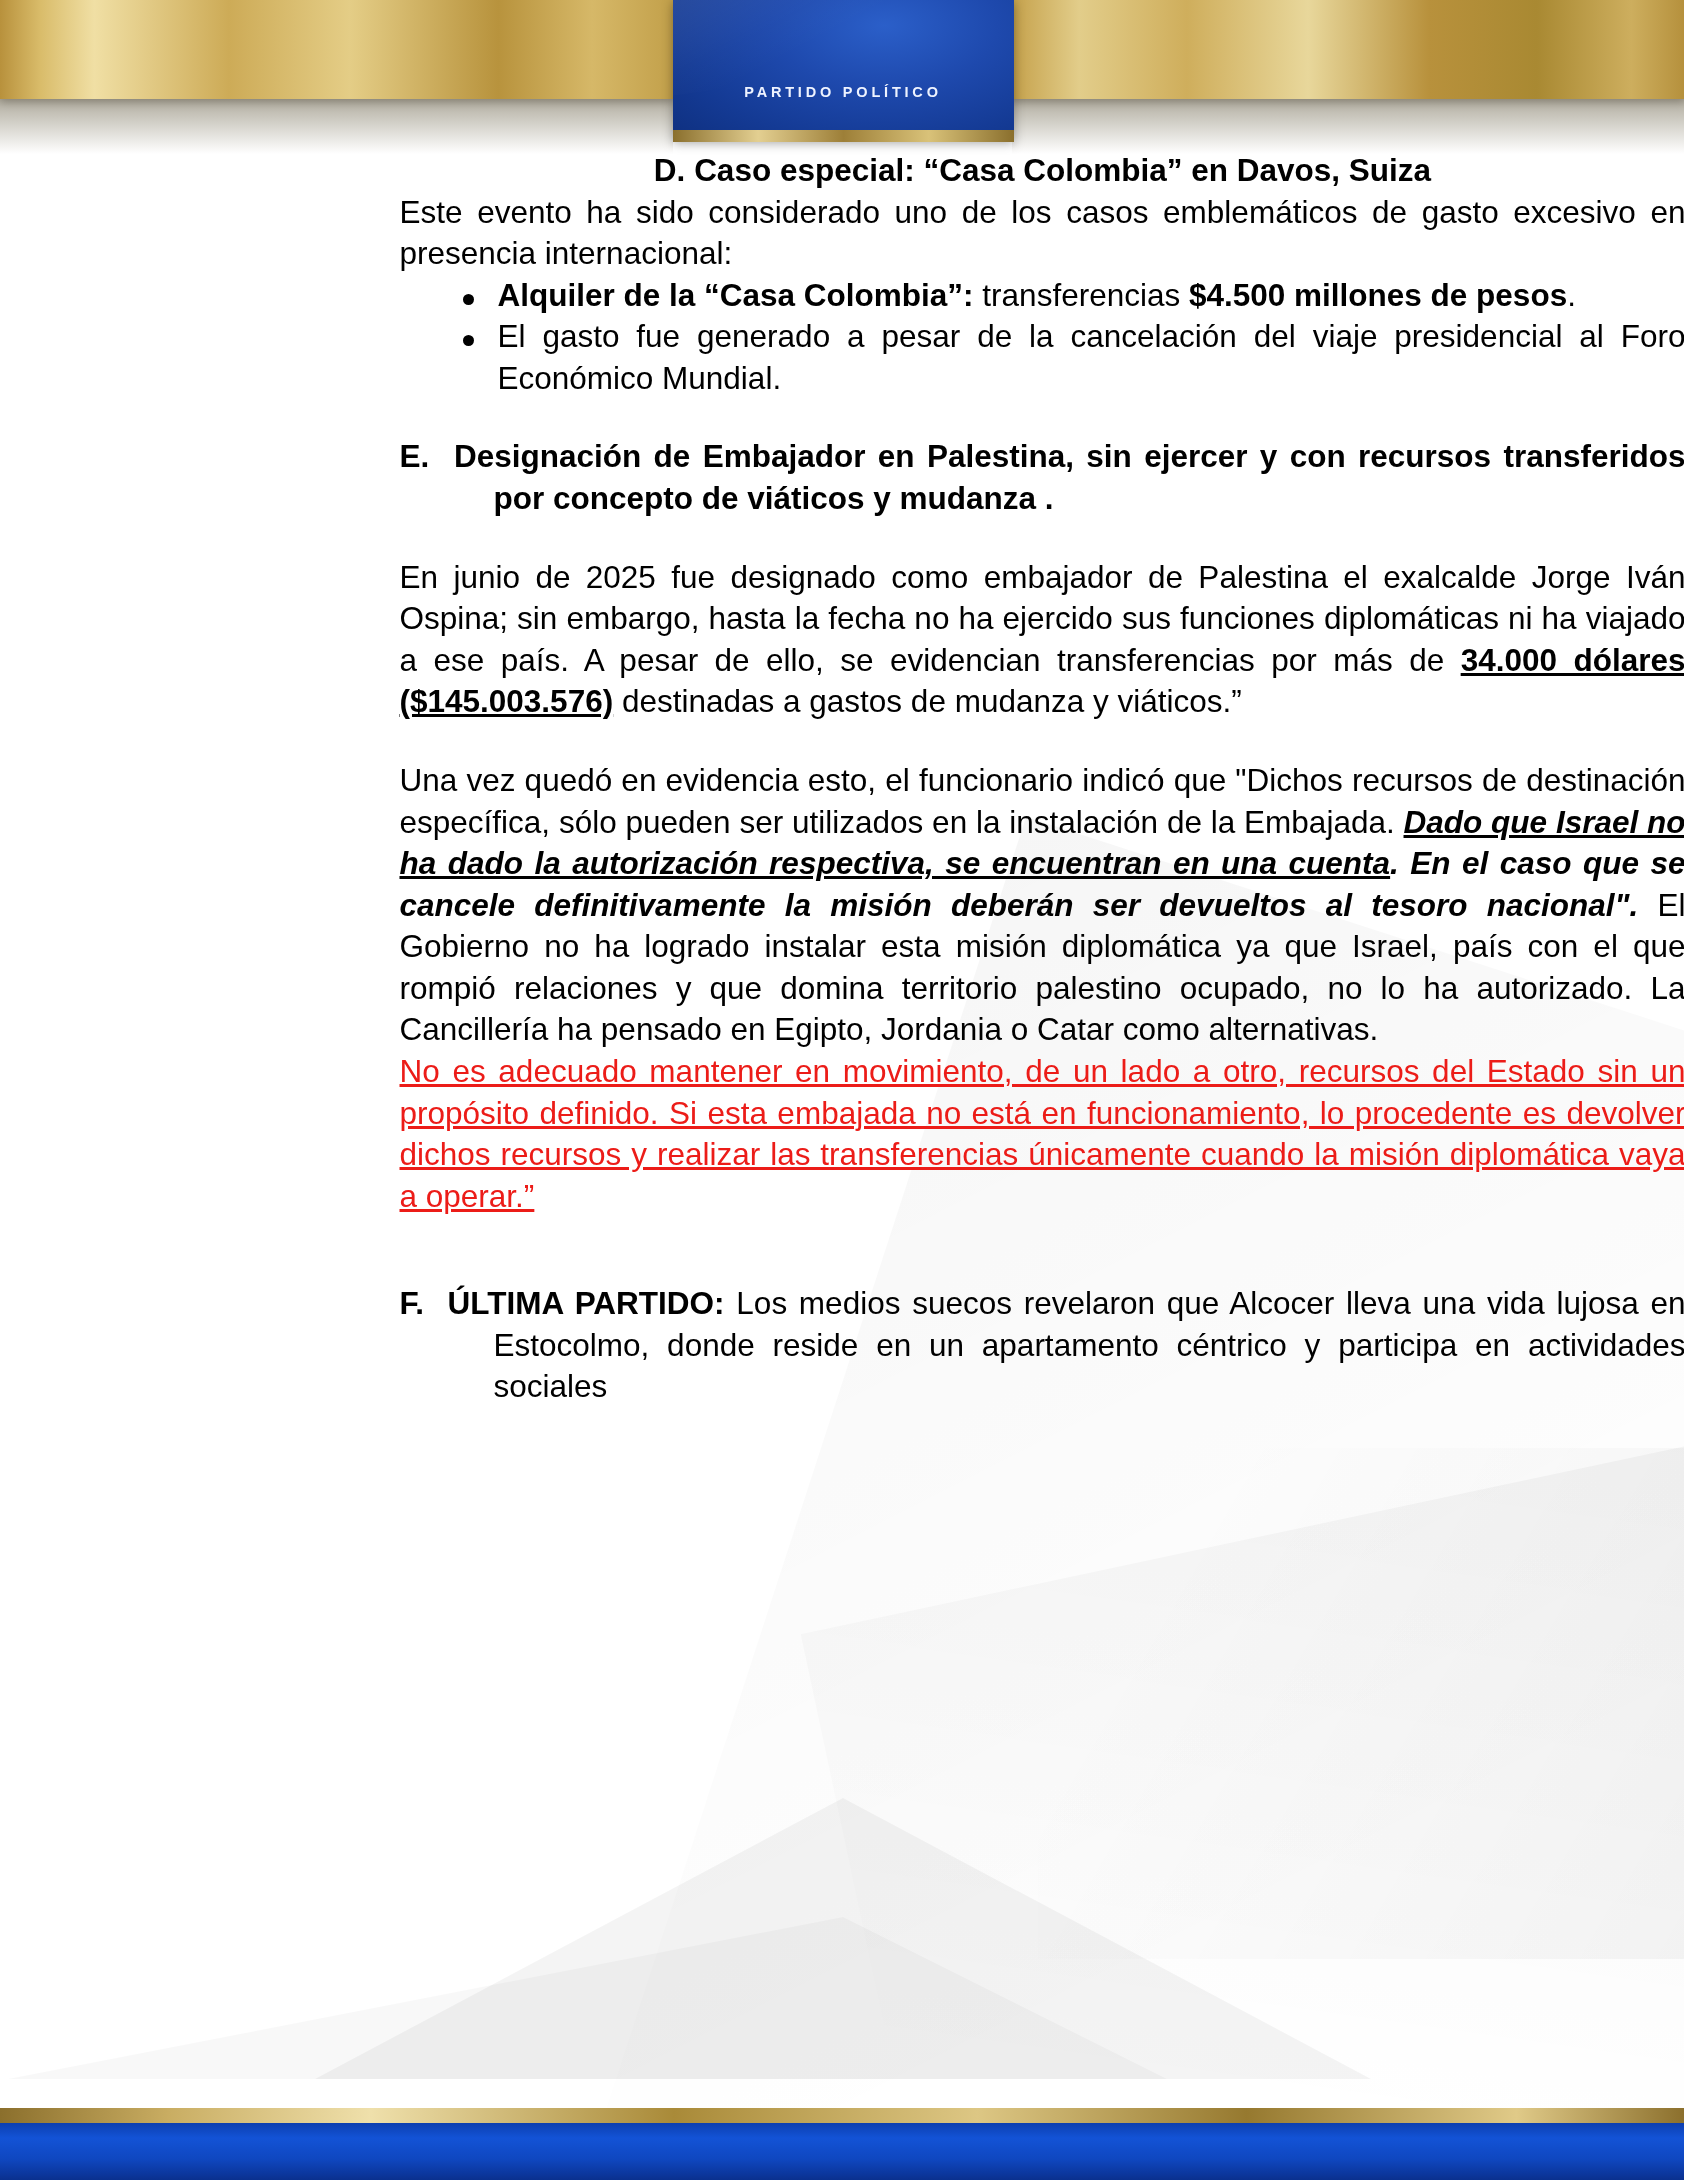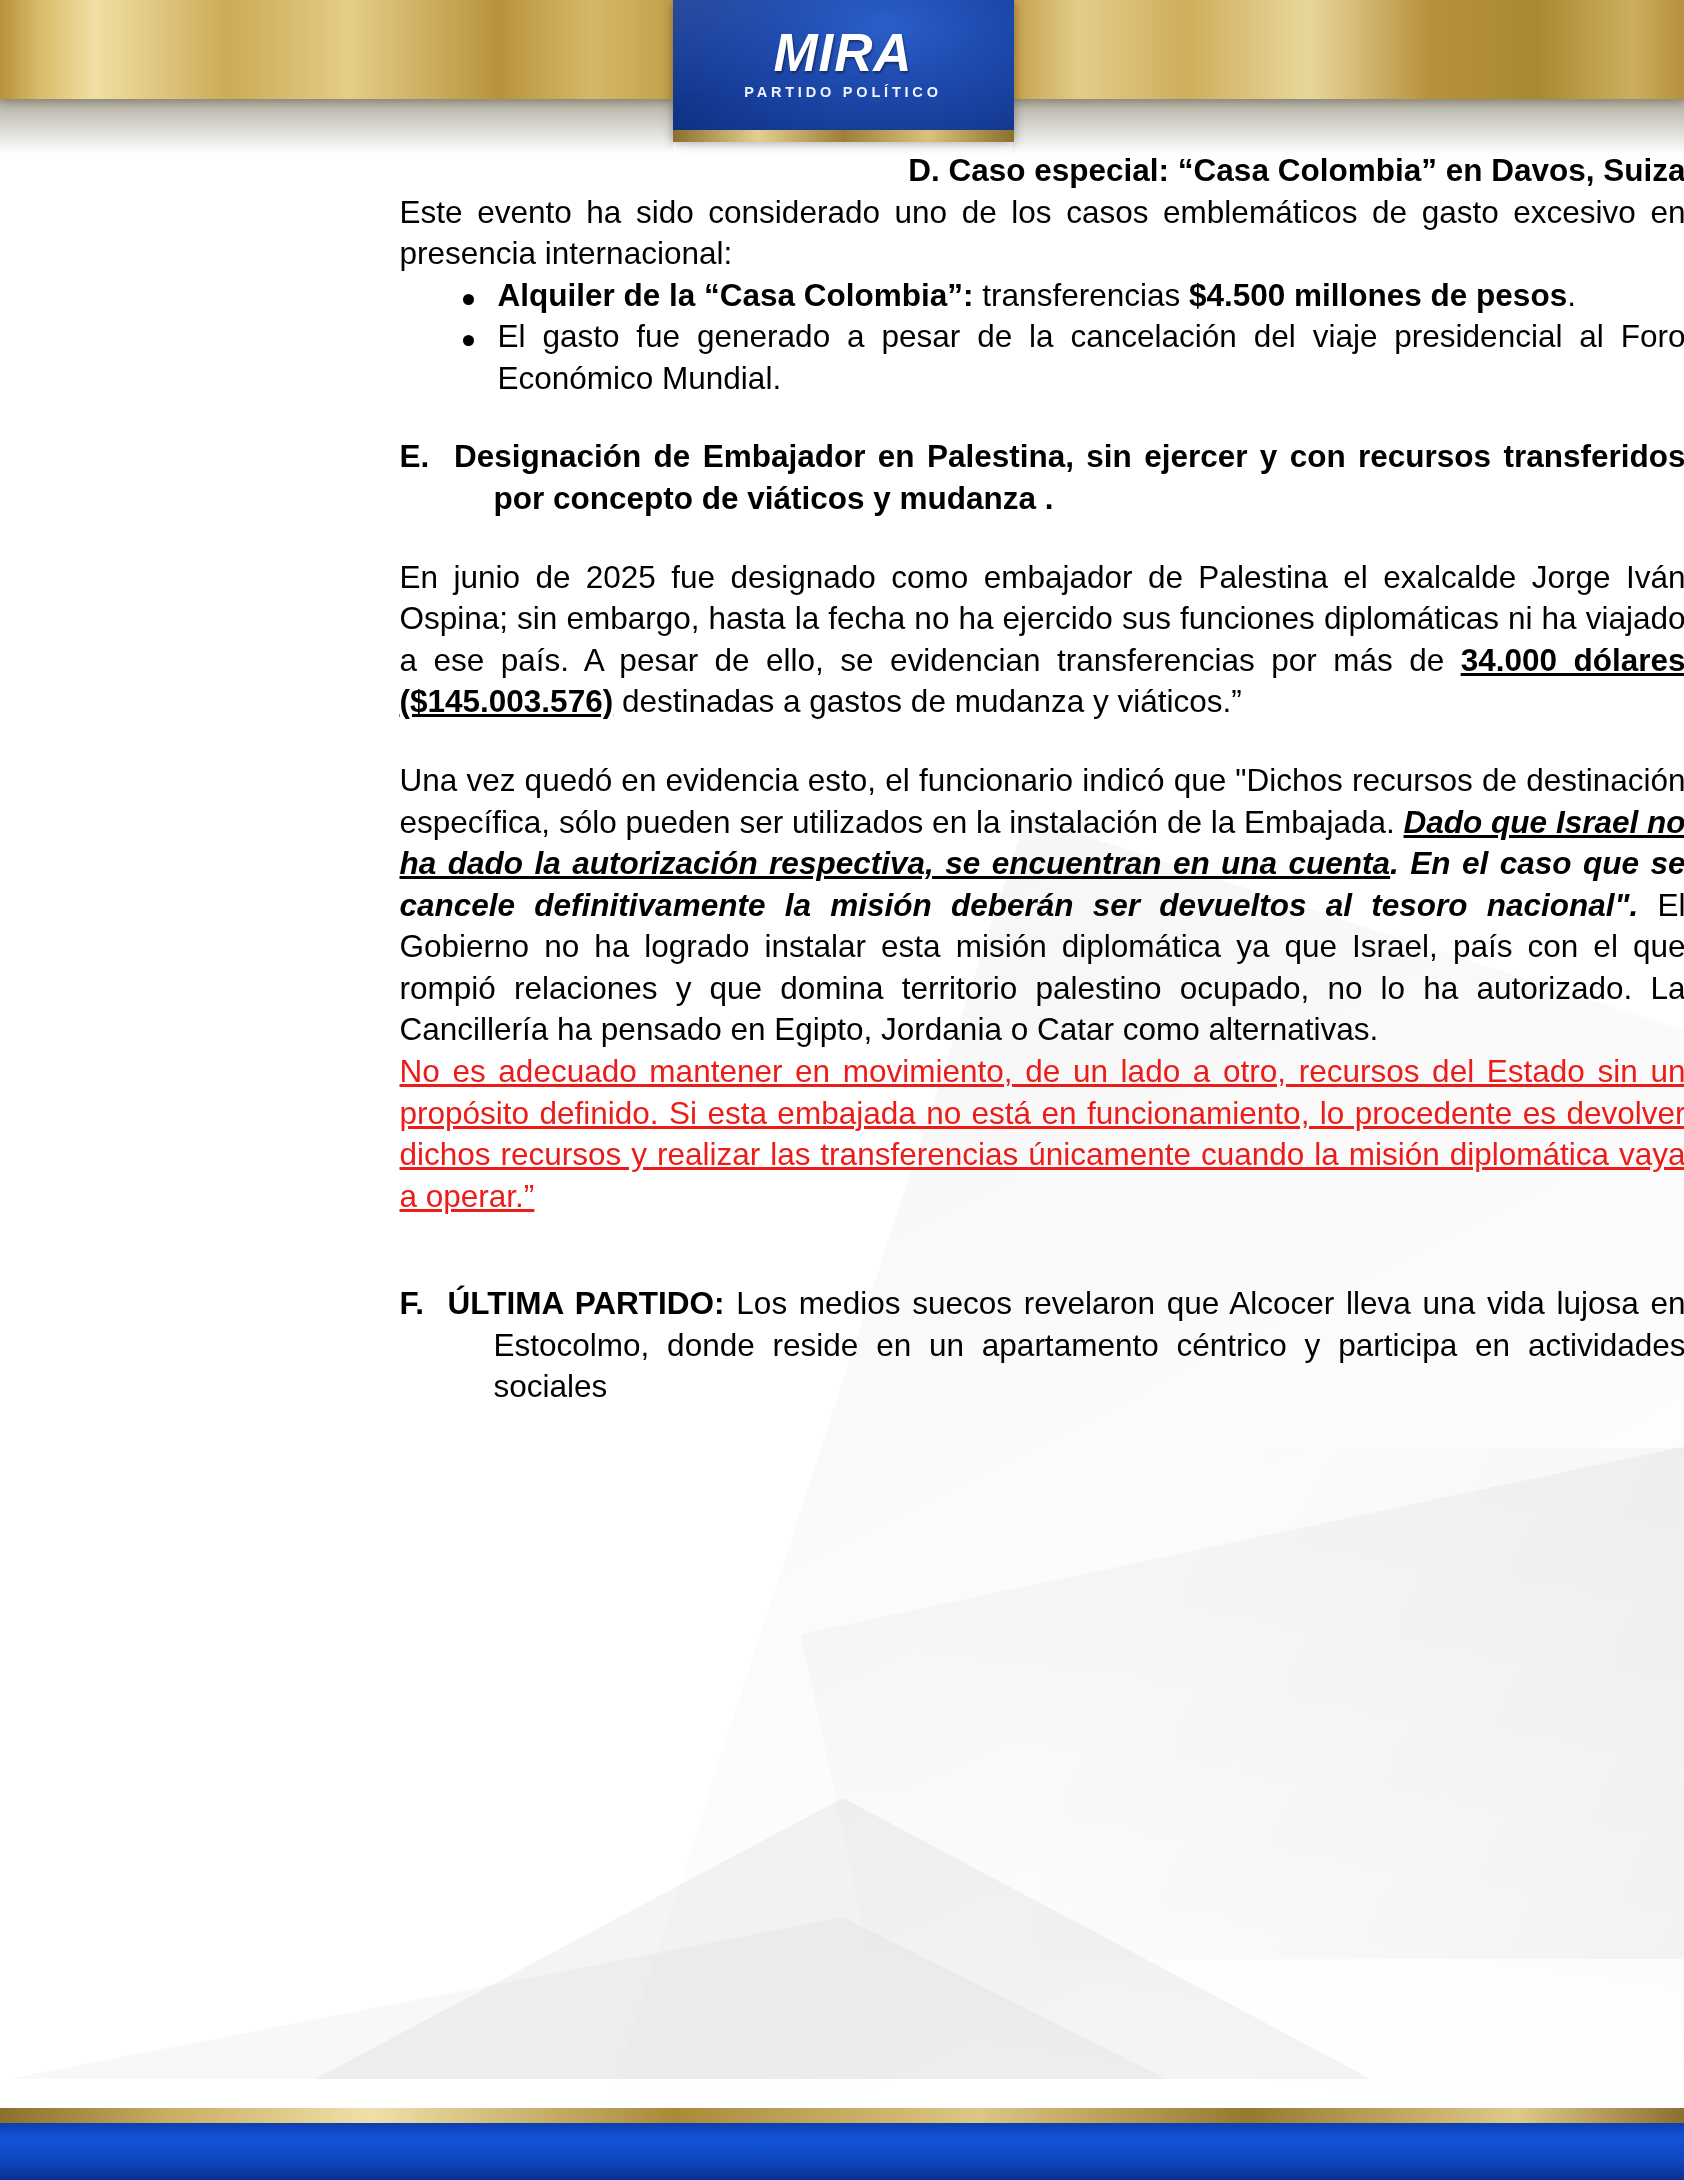--- a/index.html
+++ b/index.html
@@ -272,7 +272,6 @@
 
     <div id="logo-box">
       <div class="gloss"></div>
-      <div class="logo-mark">MIRA</div>
       <div class="logo-sub">PARTIDO POLÍTICO</div>
       <div class="logo-footstrip"></div>
     </div>

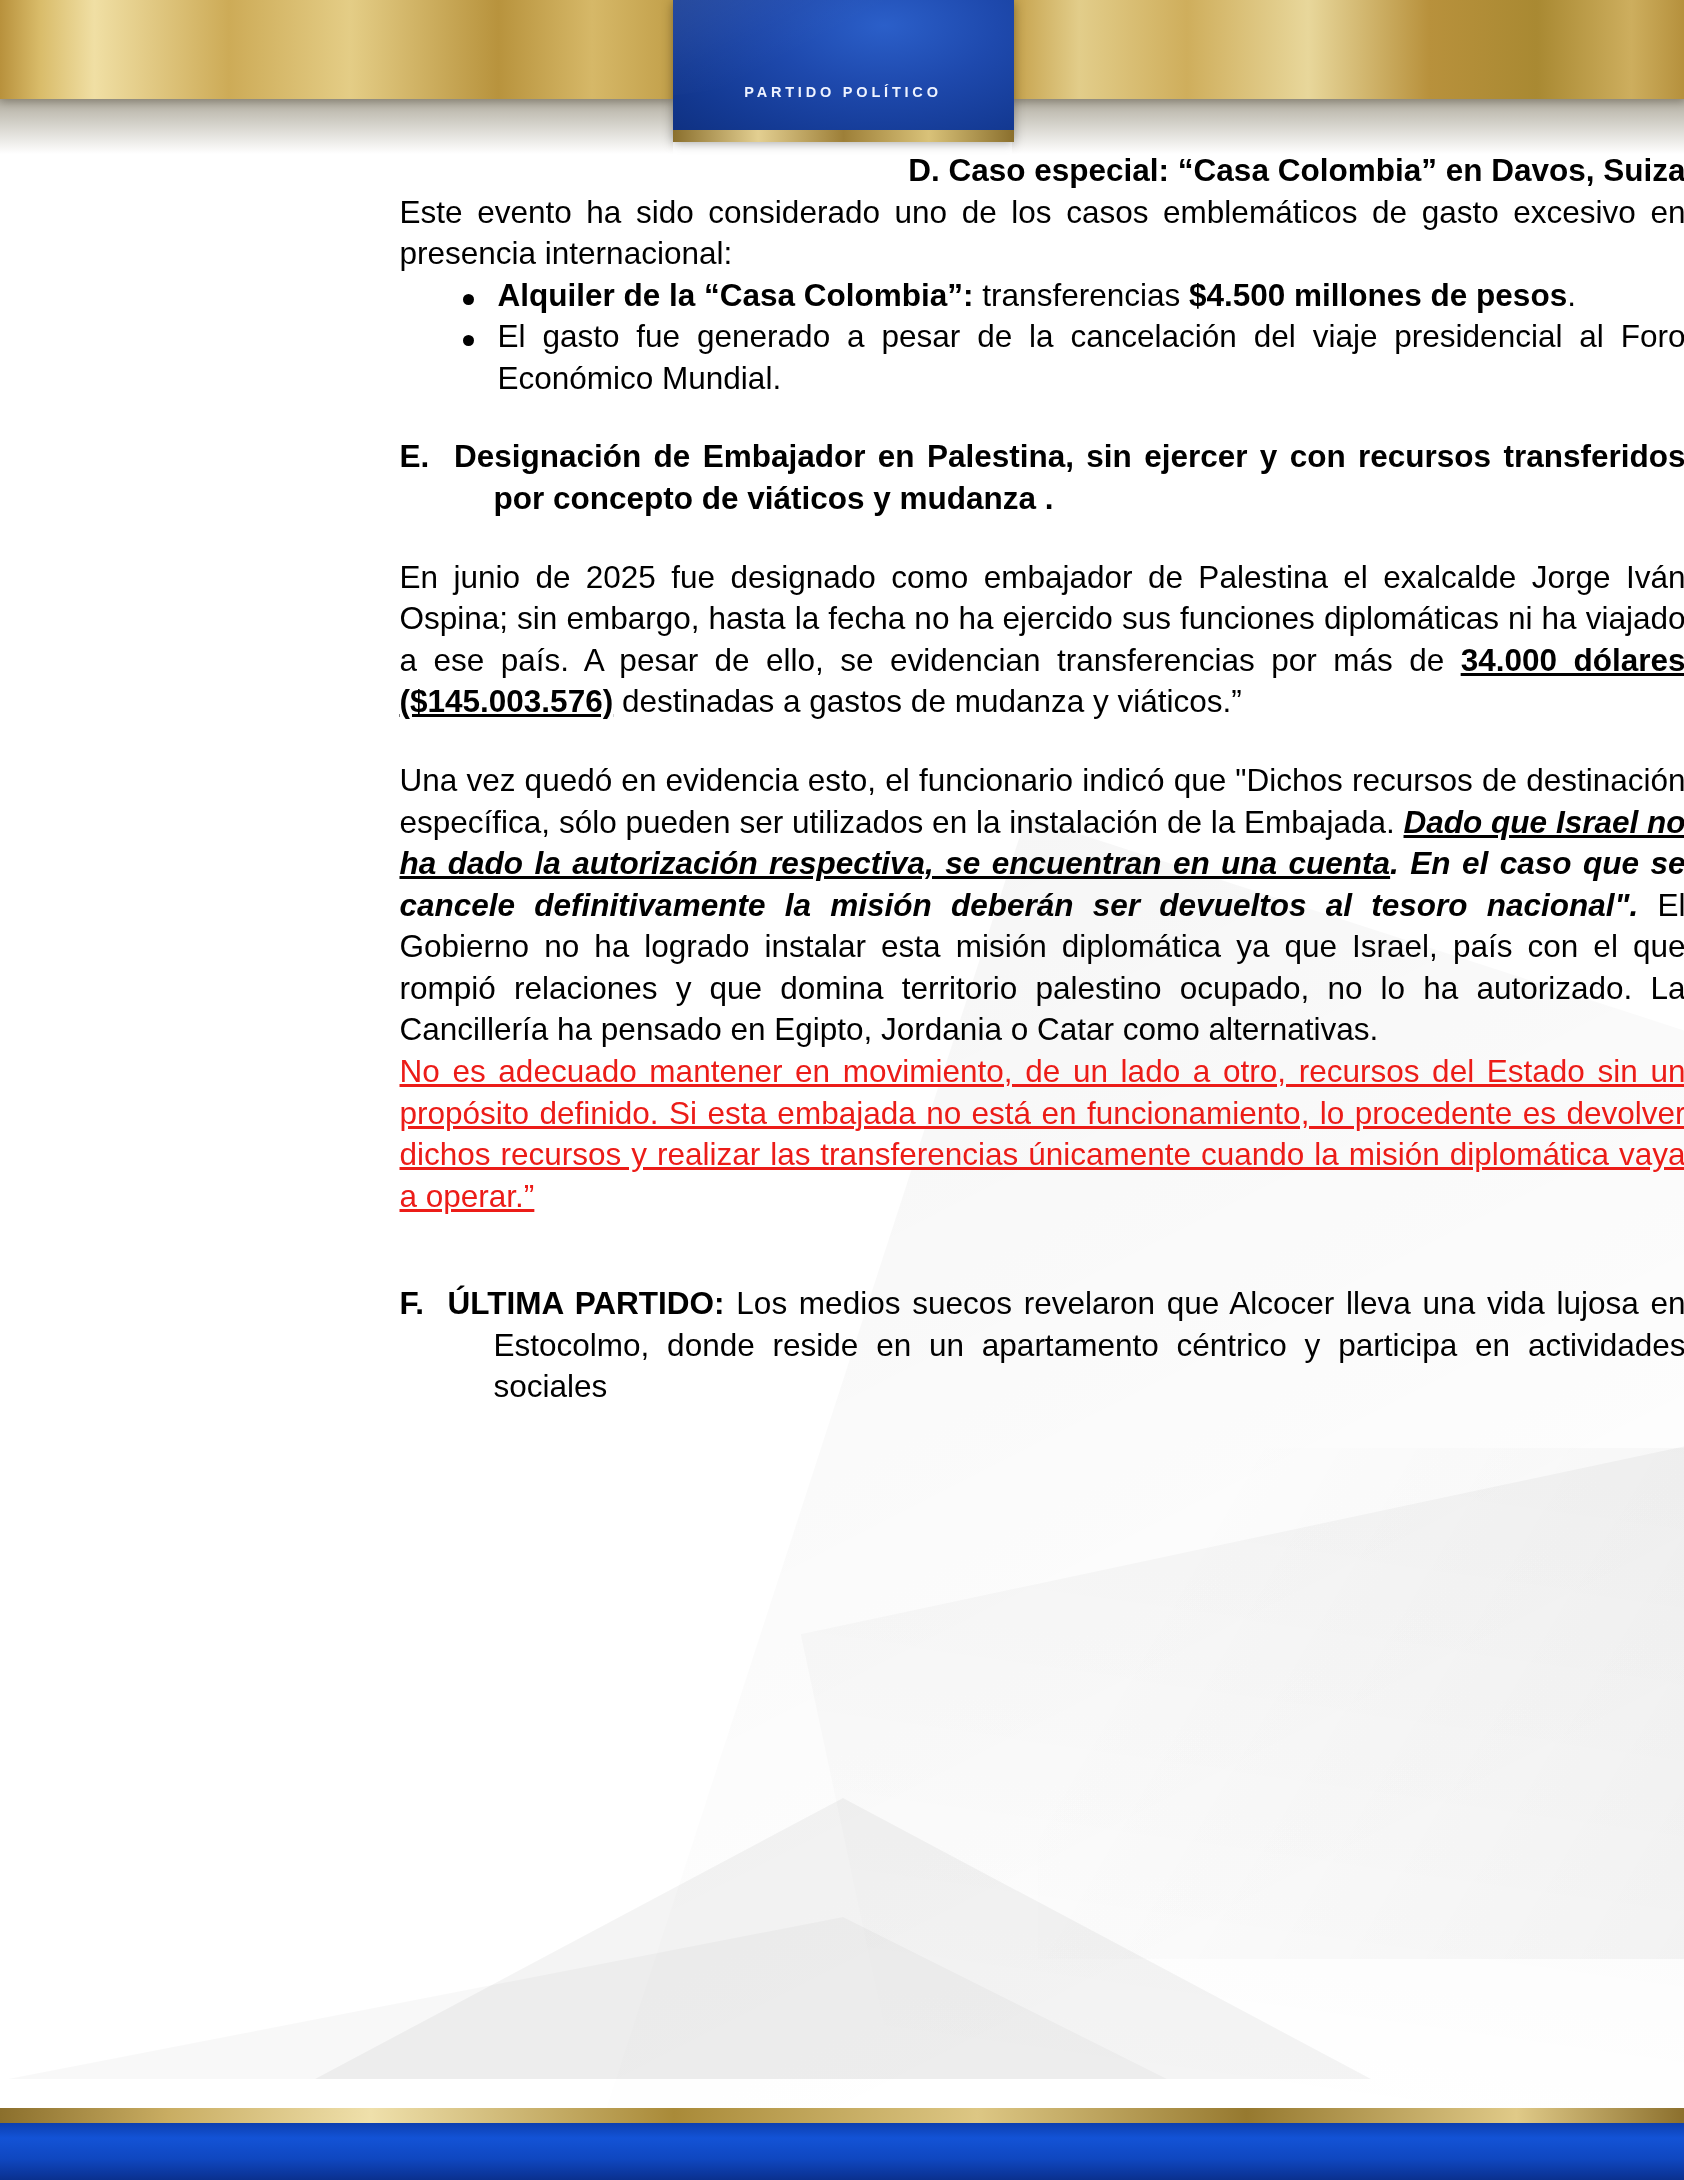--- a/index.html
+++ b/index.html
@@ -179,7 +179,7 @@
 
   .h-item {
     font-weight: bold;
-    text-align: right;
+    text-align: center;
   }
   .h-item .marker {
     font-weight: bold;

